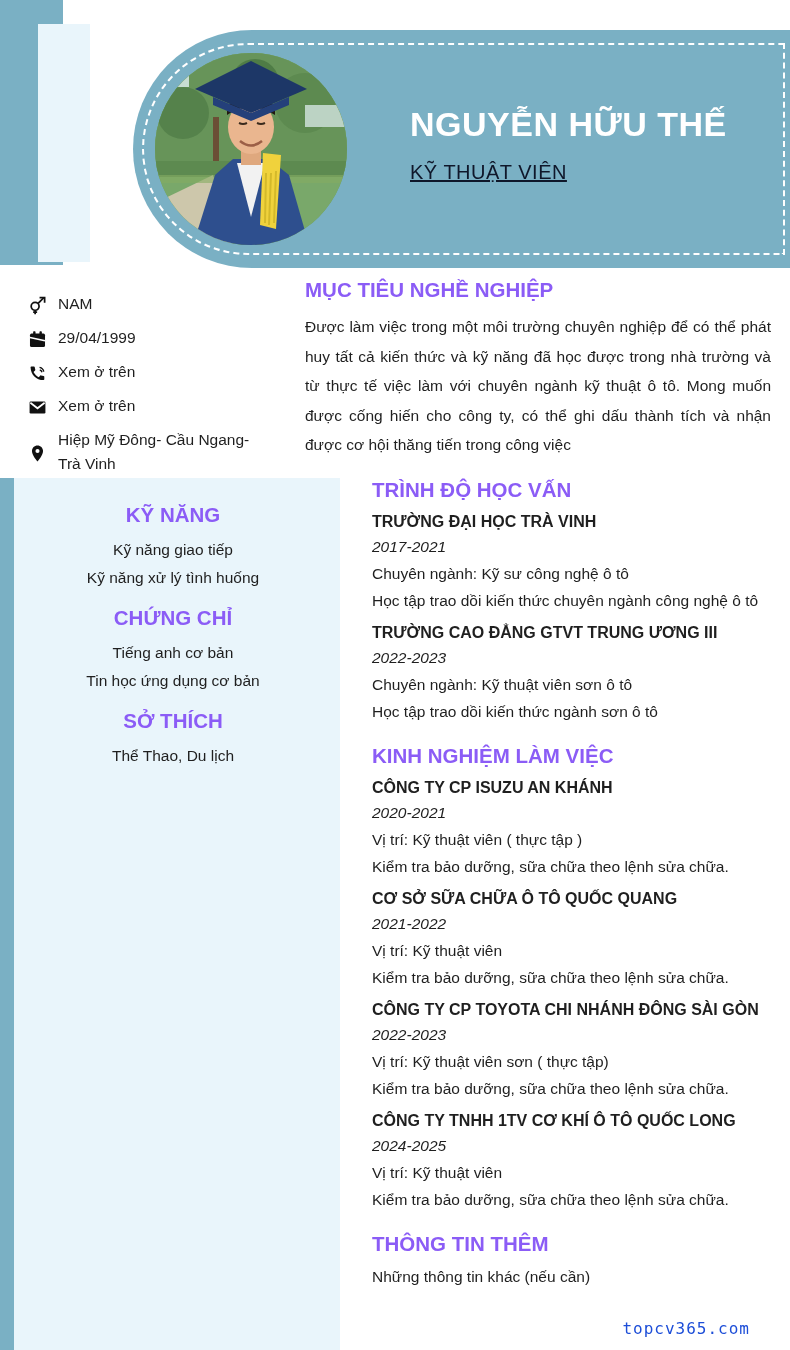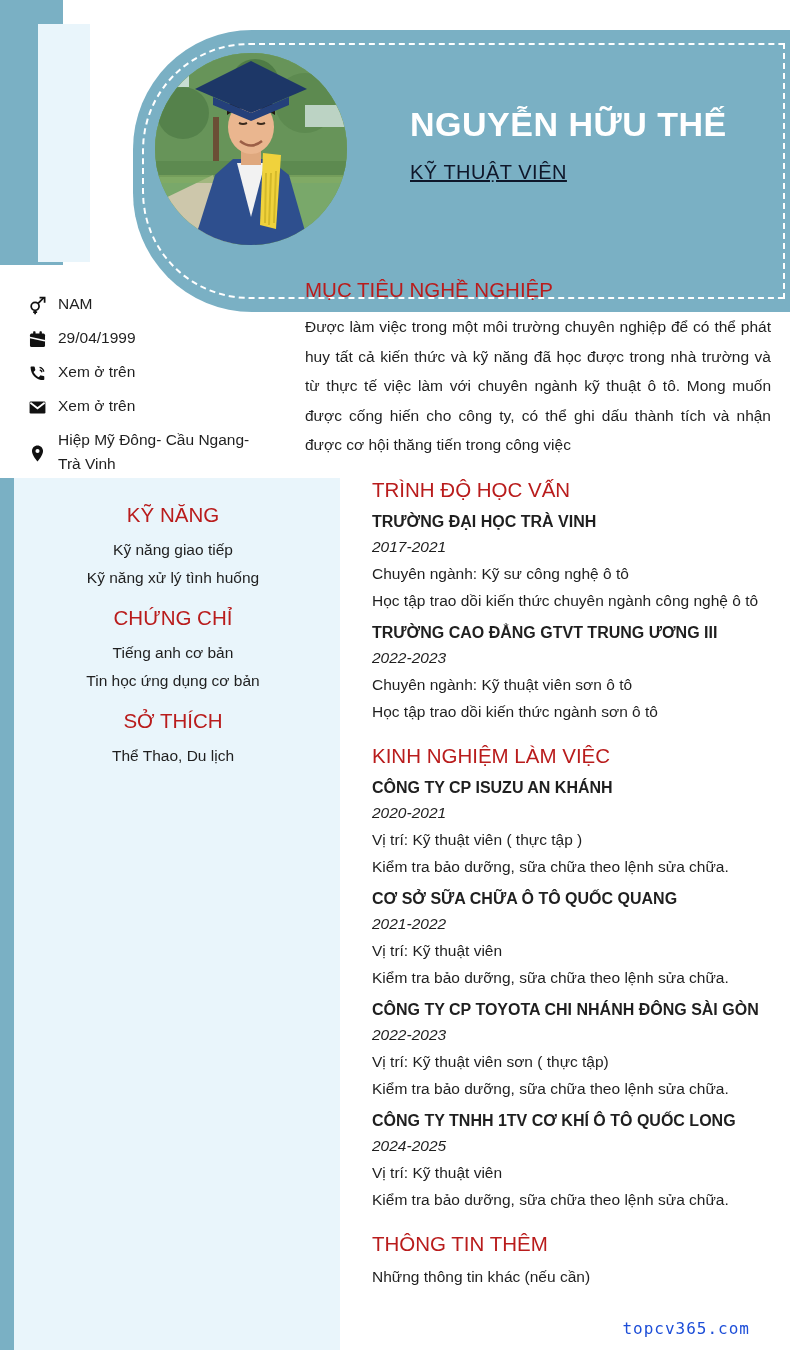--- a/index.html
+++ b/index.html
@@ -11,7 +11,7 @@
   .corner-teal{position:absolute;left:0;top:0;width:63px;height:265px;background:#7ab0c4;}
   .corner-light{position:absolute;left:38px;top:24px;width:52px;height:238px;background:#e9f5fb;}
   
-  .header-pill{position:absolute;left:133px;top:30px;width:657px;height:282px;background:#7ab0c4;border-radius:119px 0 0 119px;}
+  .header-pill{position:absolute;left:133px;top:30px;width:657px;height:238px;background:#7ab0c4;border-radius:119px 0 0 119px;}
   .header-dash{position:absolute;top:13px;bottom:13px;left:9px;right:5px;border:2px dashed #ffffff;border-radius:107px 0 0 107px;}
   .photo-wrap{position:absolute;left:22px;top:23px;width:192px;height:192px;border-radius:50%;overflow:hidden;background:#6f9c63;}
   .photo-wrap svg{display:block;}

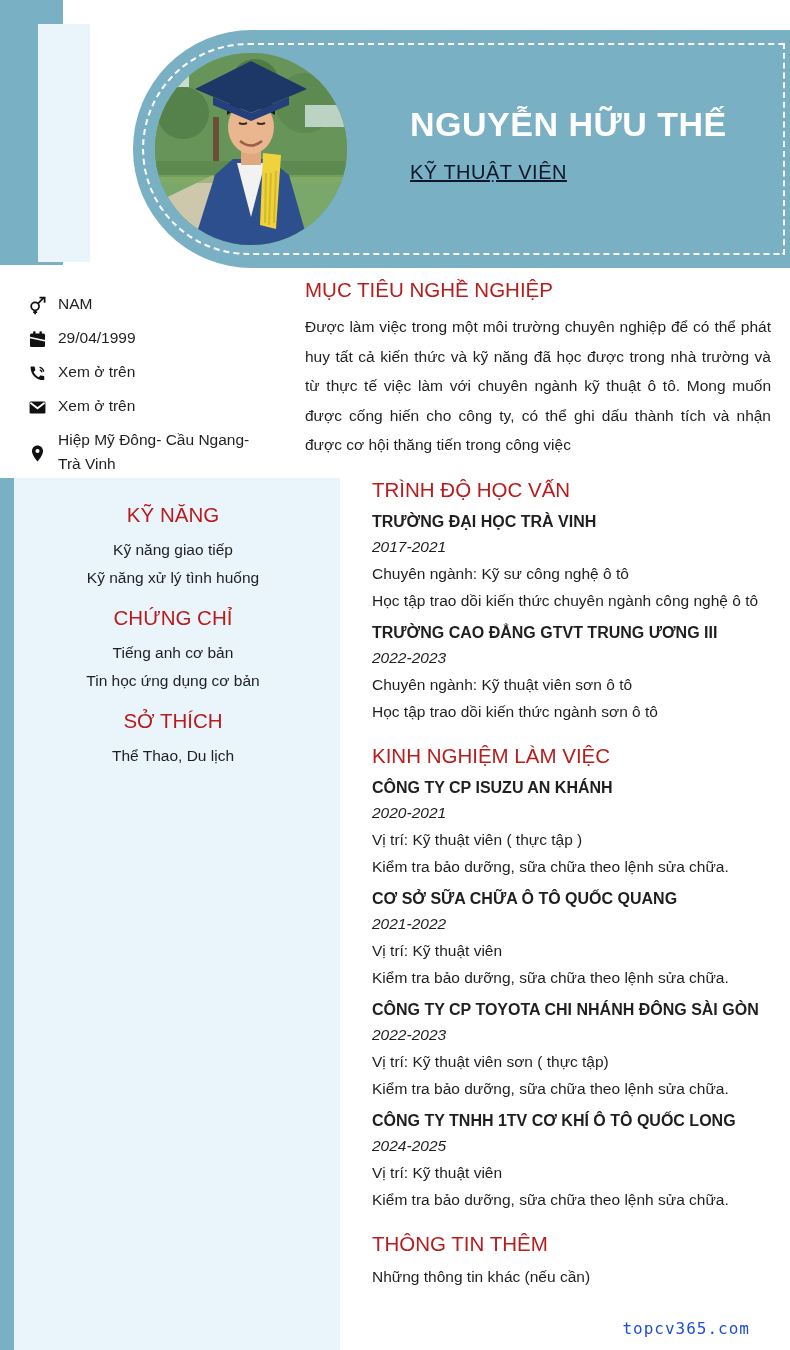--- a/index.html
+++ b/index.html
@@ -25,7 +25,7 @@
   .info-text{font-size:15.5px;line-height:24px;max-width:208px;}
   
   .objective{position:absolute;left:305px;top:278px;width:466px;}
-  .sec-heading{font-size:20.5px;font-weight:normal;color:#b91c1c;margin:0 0 10px 0;line-height:24px;}
+  .sec-heading{font-size:20.5px;font-weight:bold;color:#8b5cf6;margin:0 0 10px 0;line-height:24px;}
   .objective p{margin:0;font-size:15.5px;line-height:29.5px;text-align:justify;}
   
   .side-strip{position:absolute;left:0;top:478px;width:14px;height:872px;background:#7ab0c4;}

